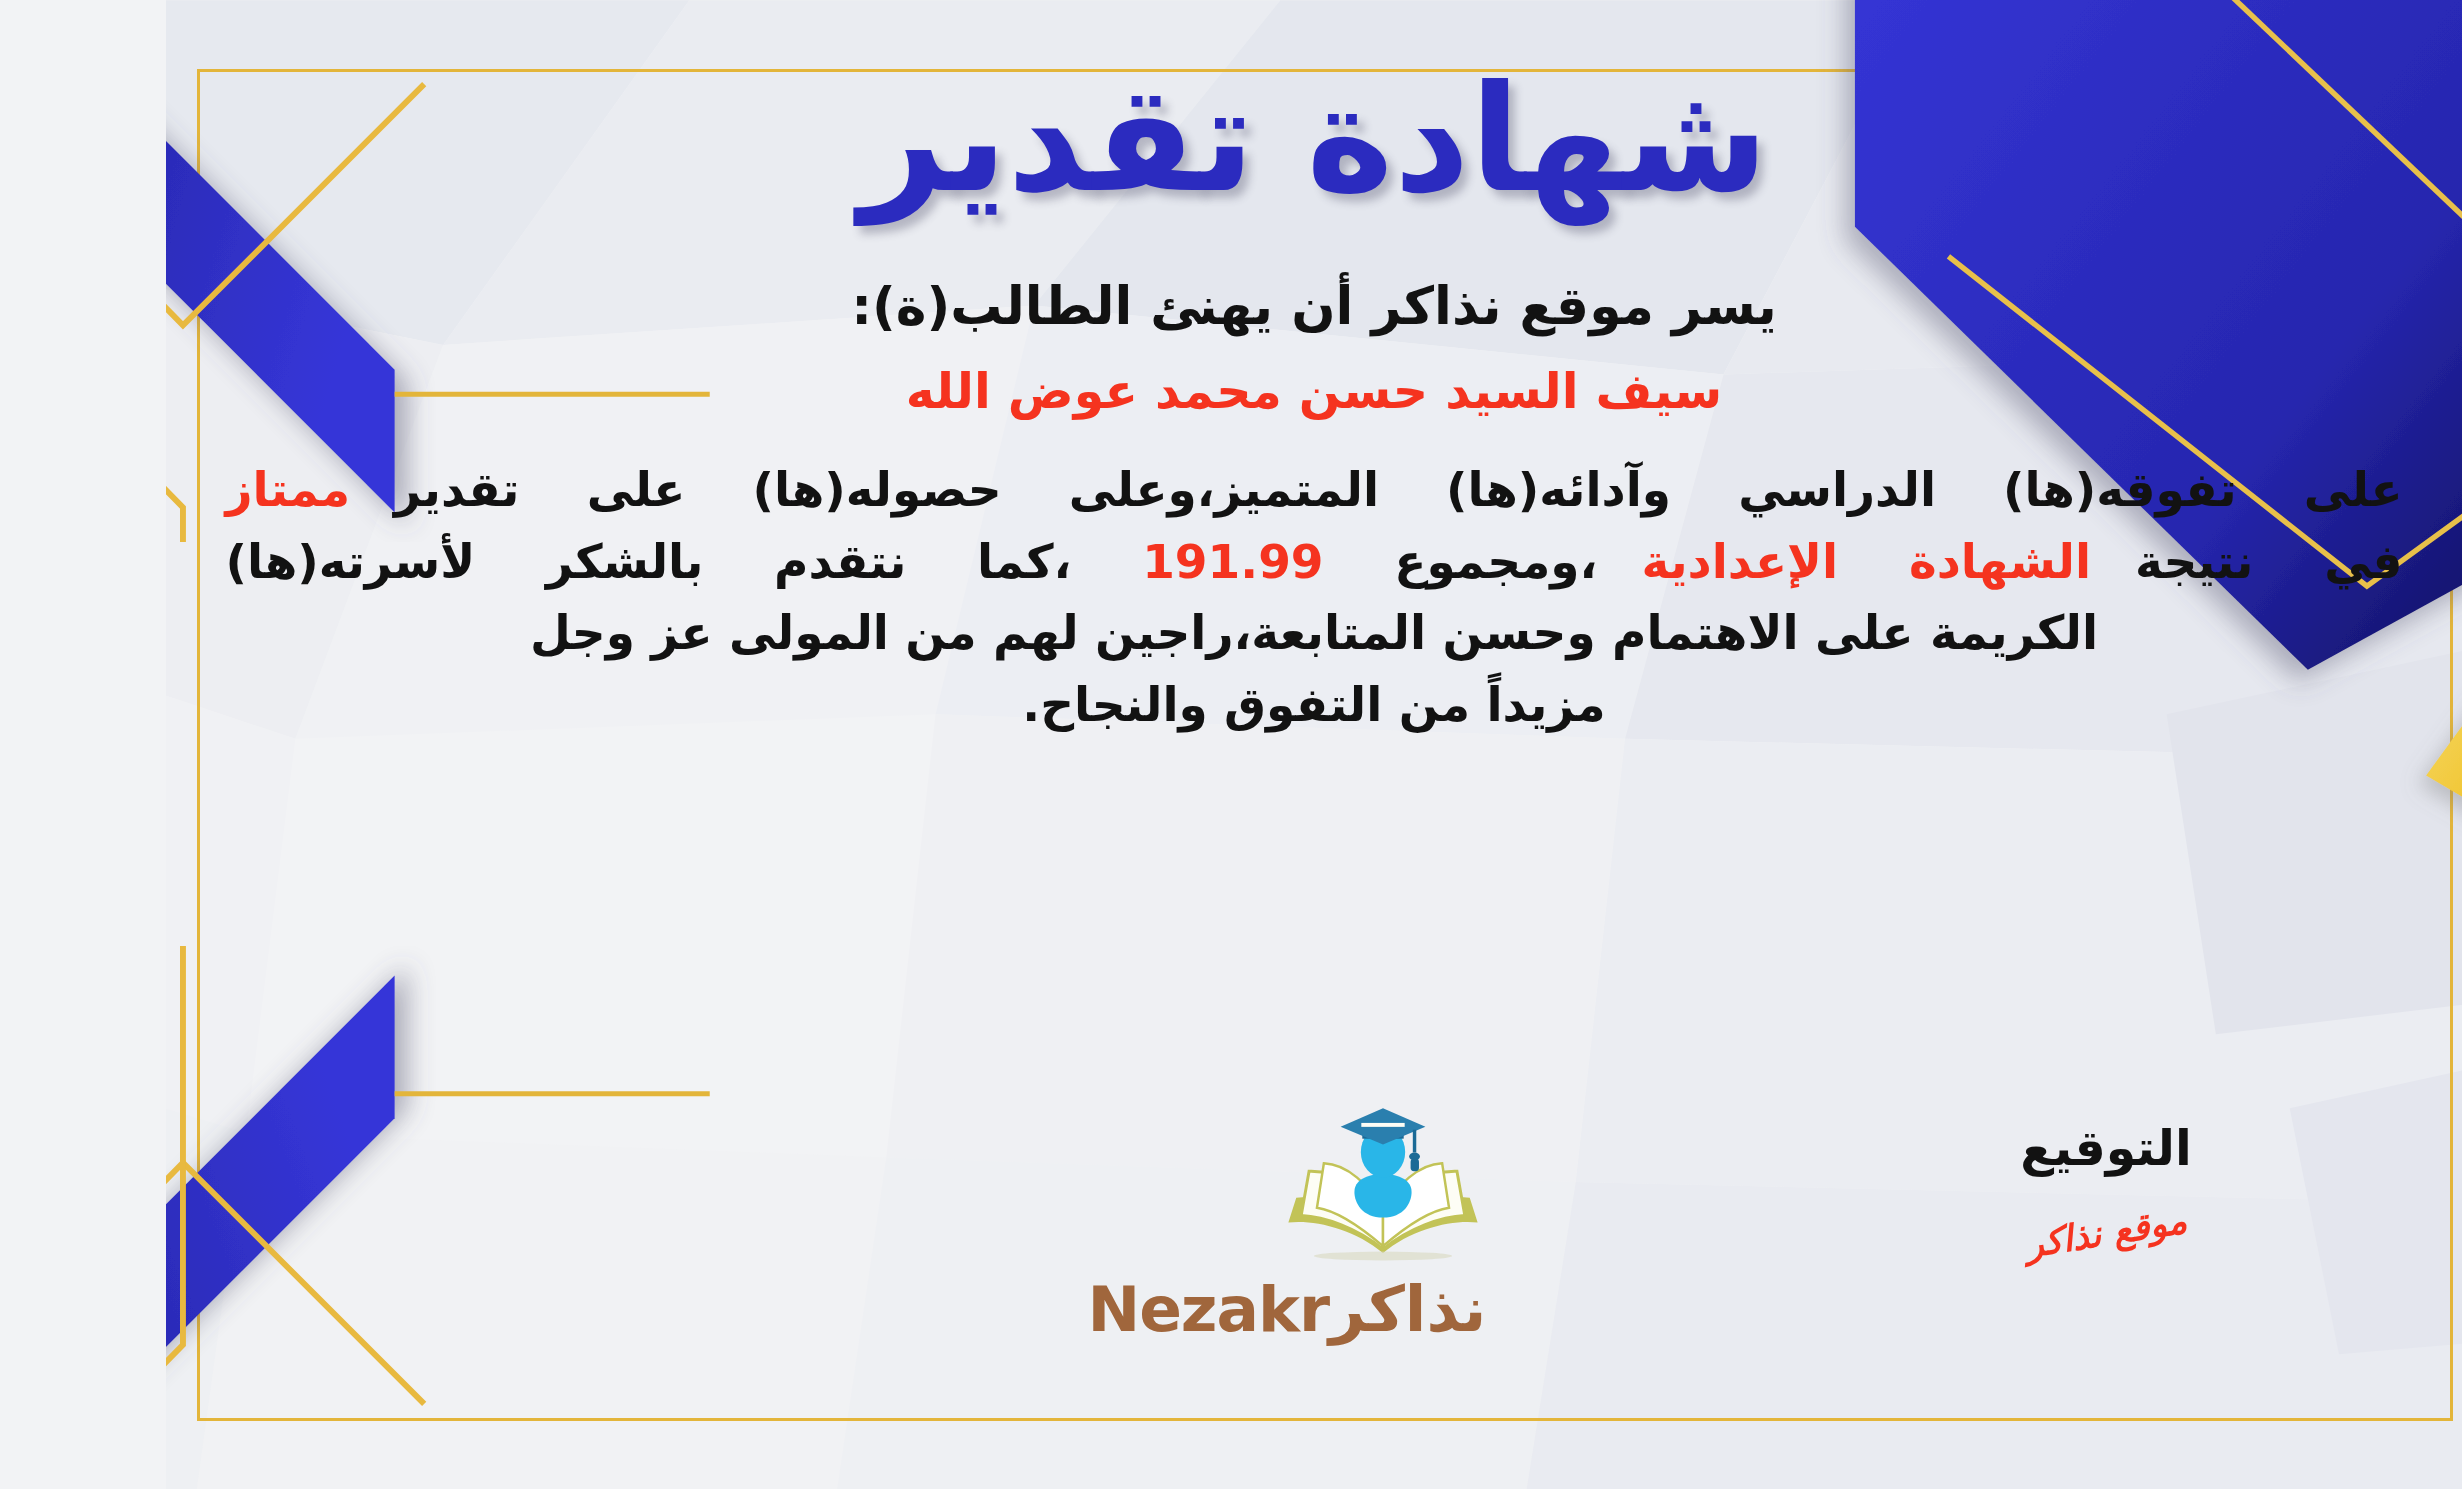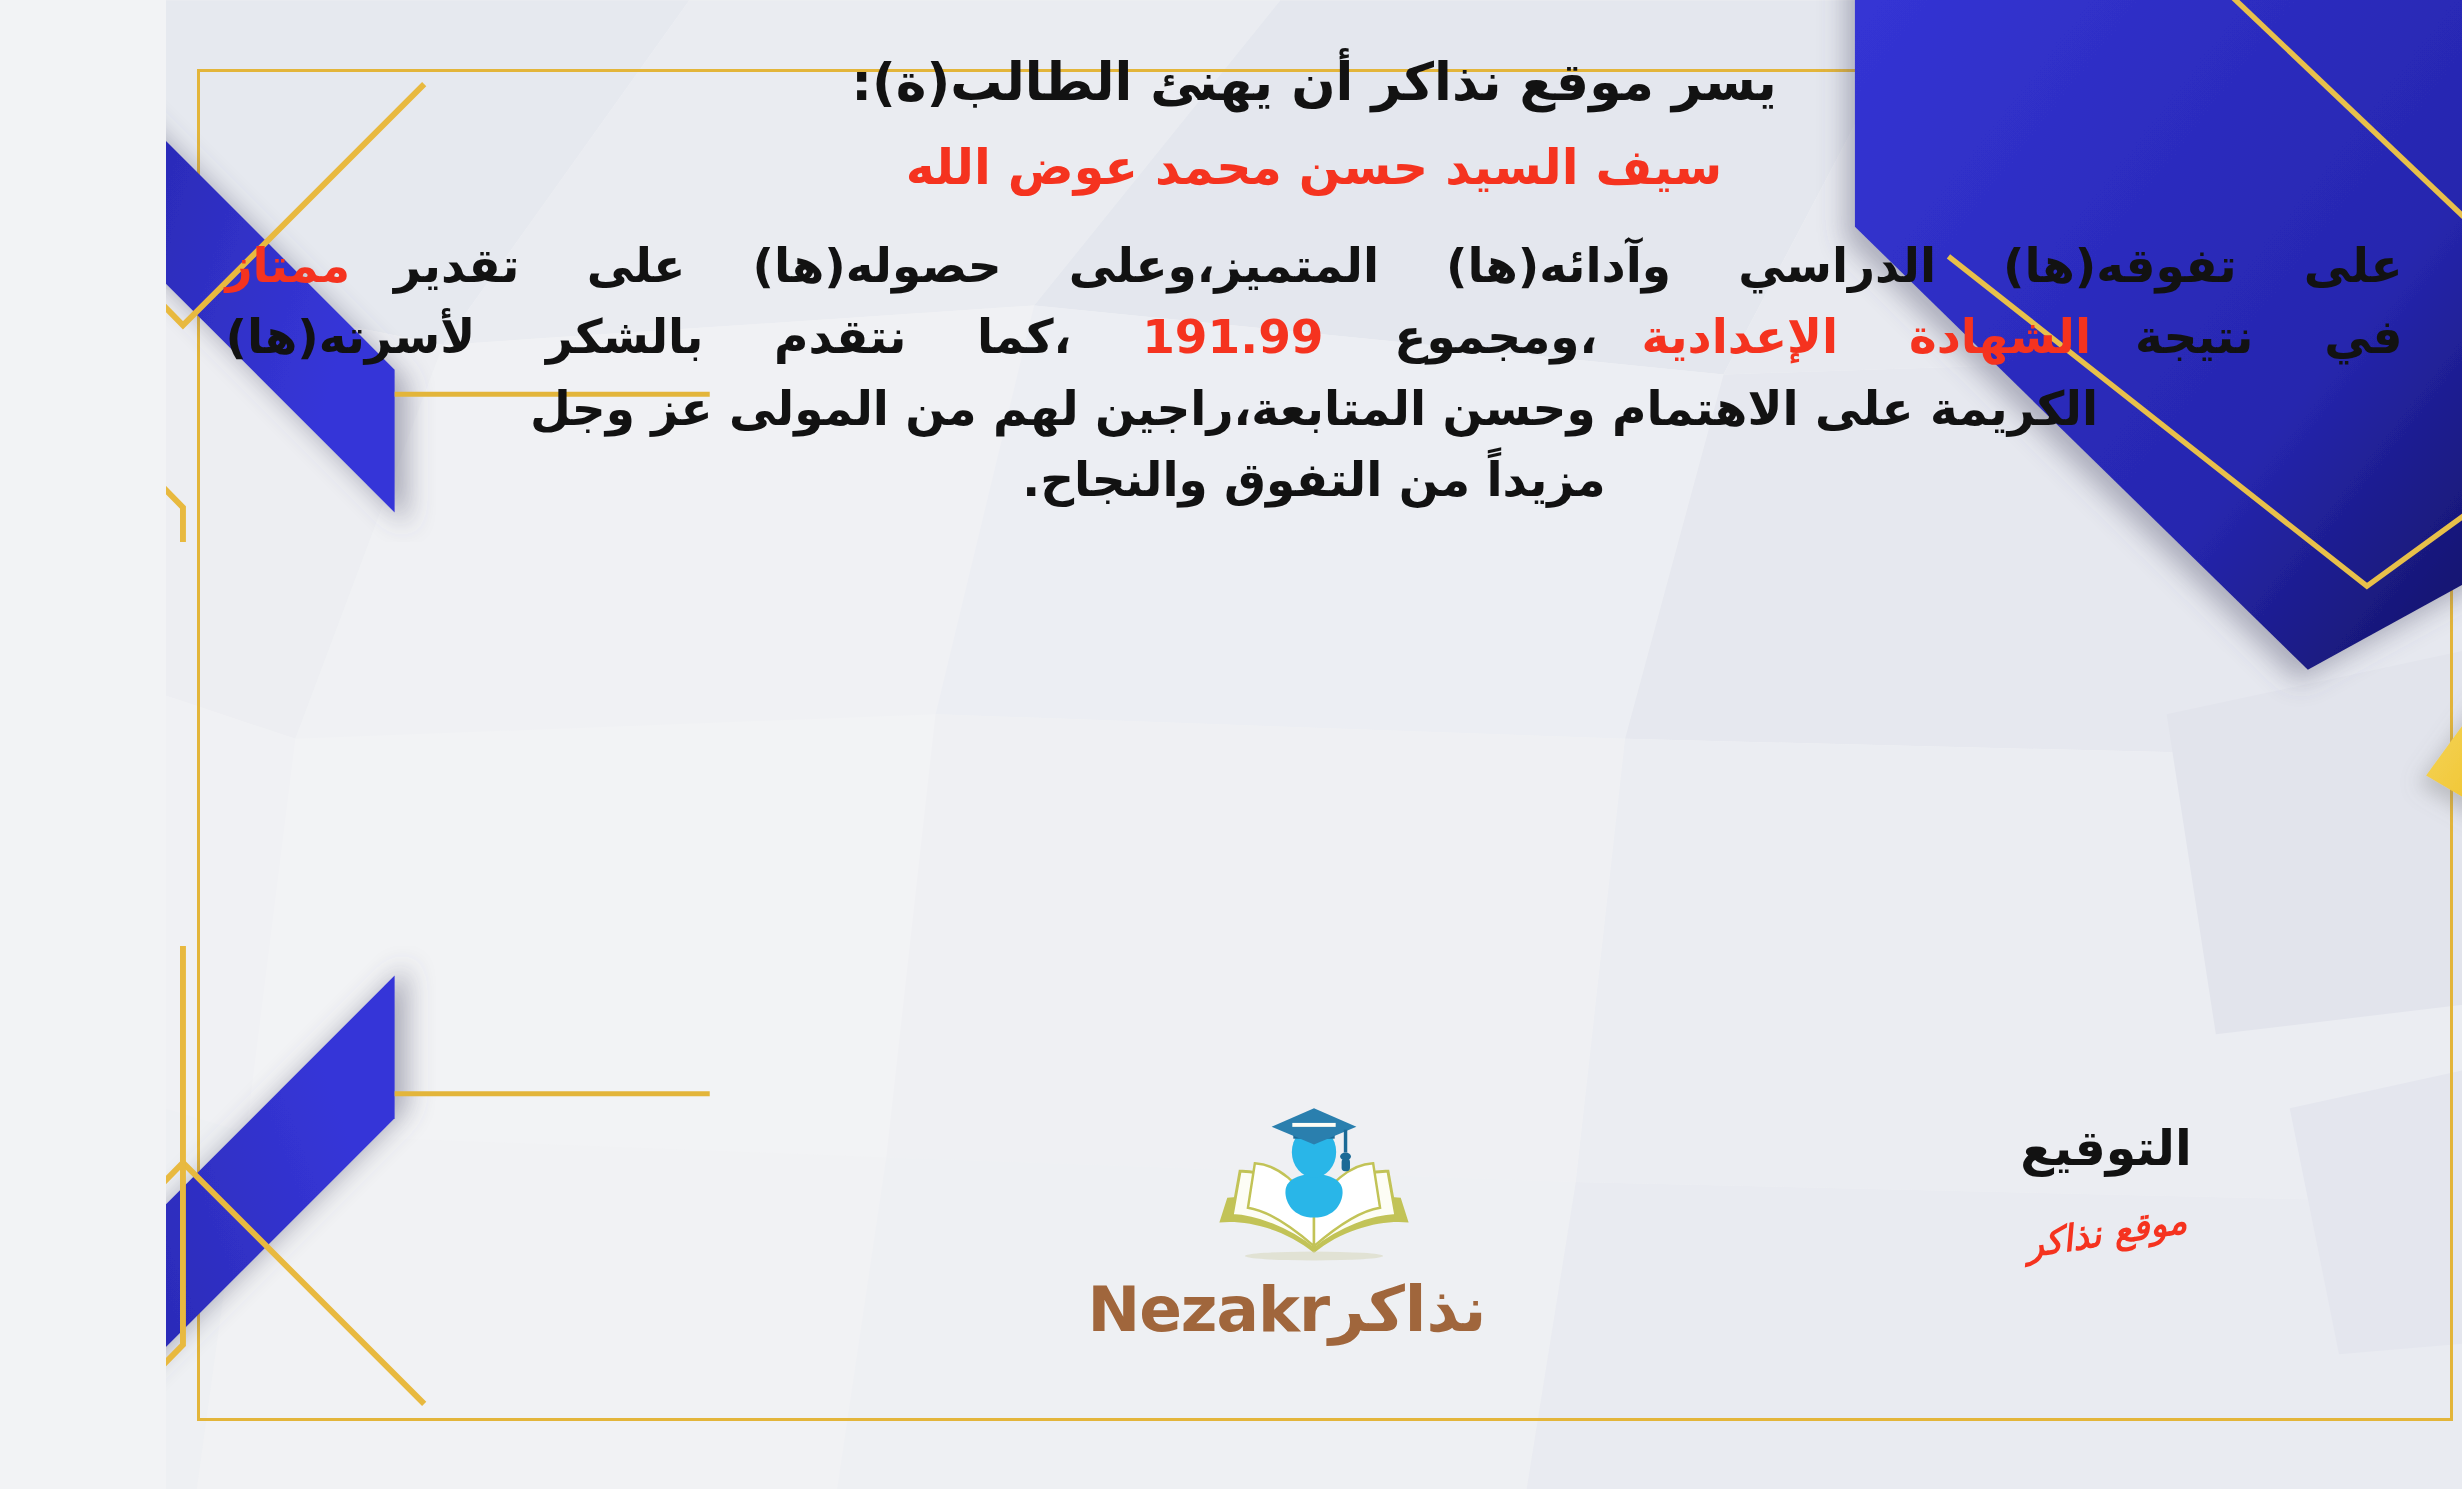--- a/index.html
+++ b/index.html
@@ -253,6 +253,7 @@
 
   <div class="content">
 
+    <div class="title">شهادة تقدير</div>
 
     <div class="intro-line">يسر موقع نذاكر أن يهنئ الطالب(ة):</div>
 

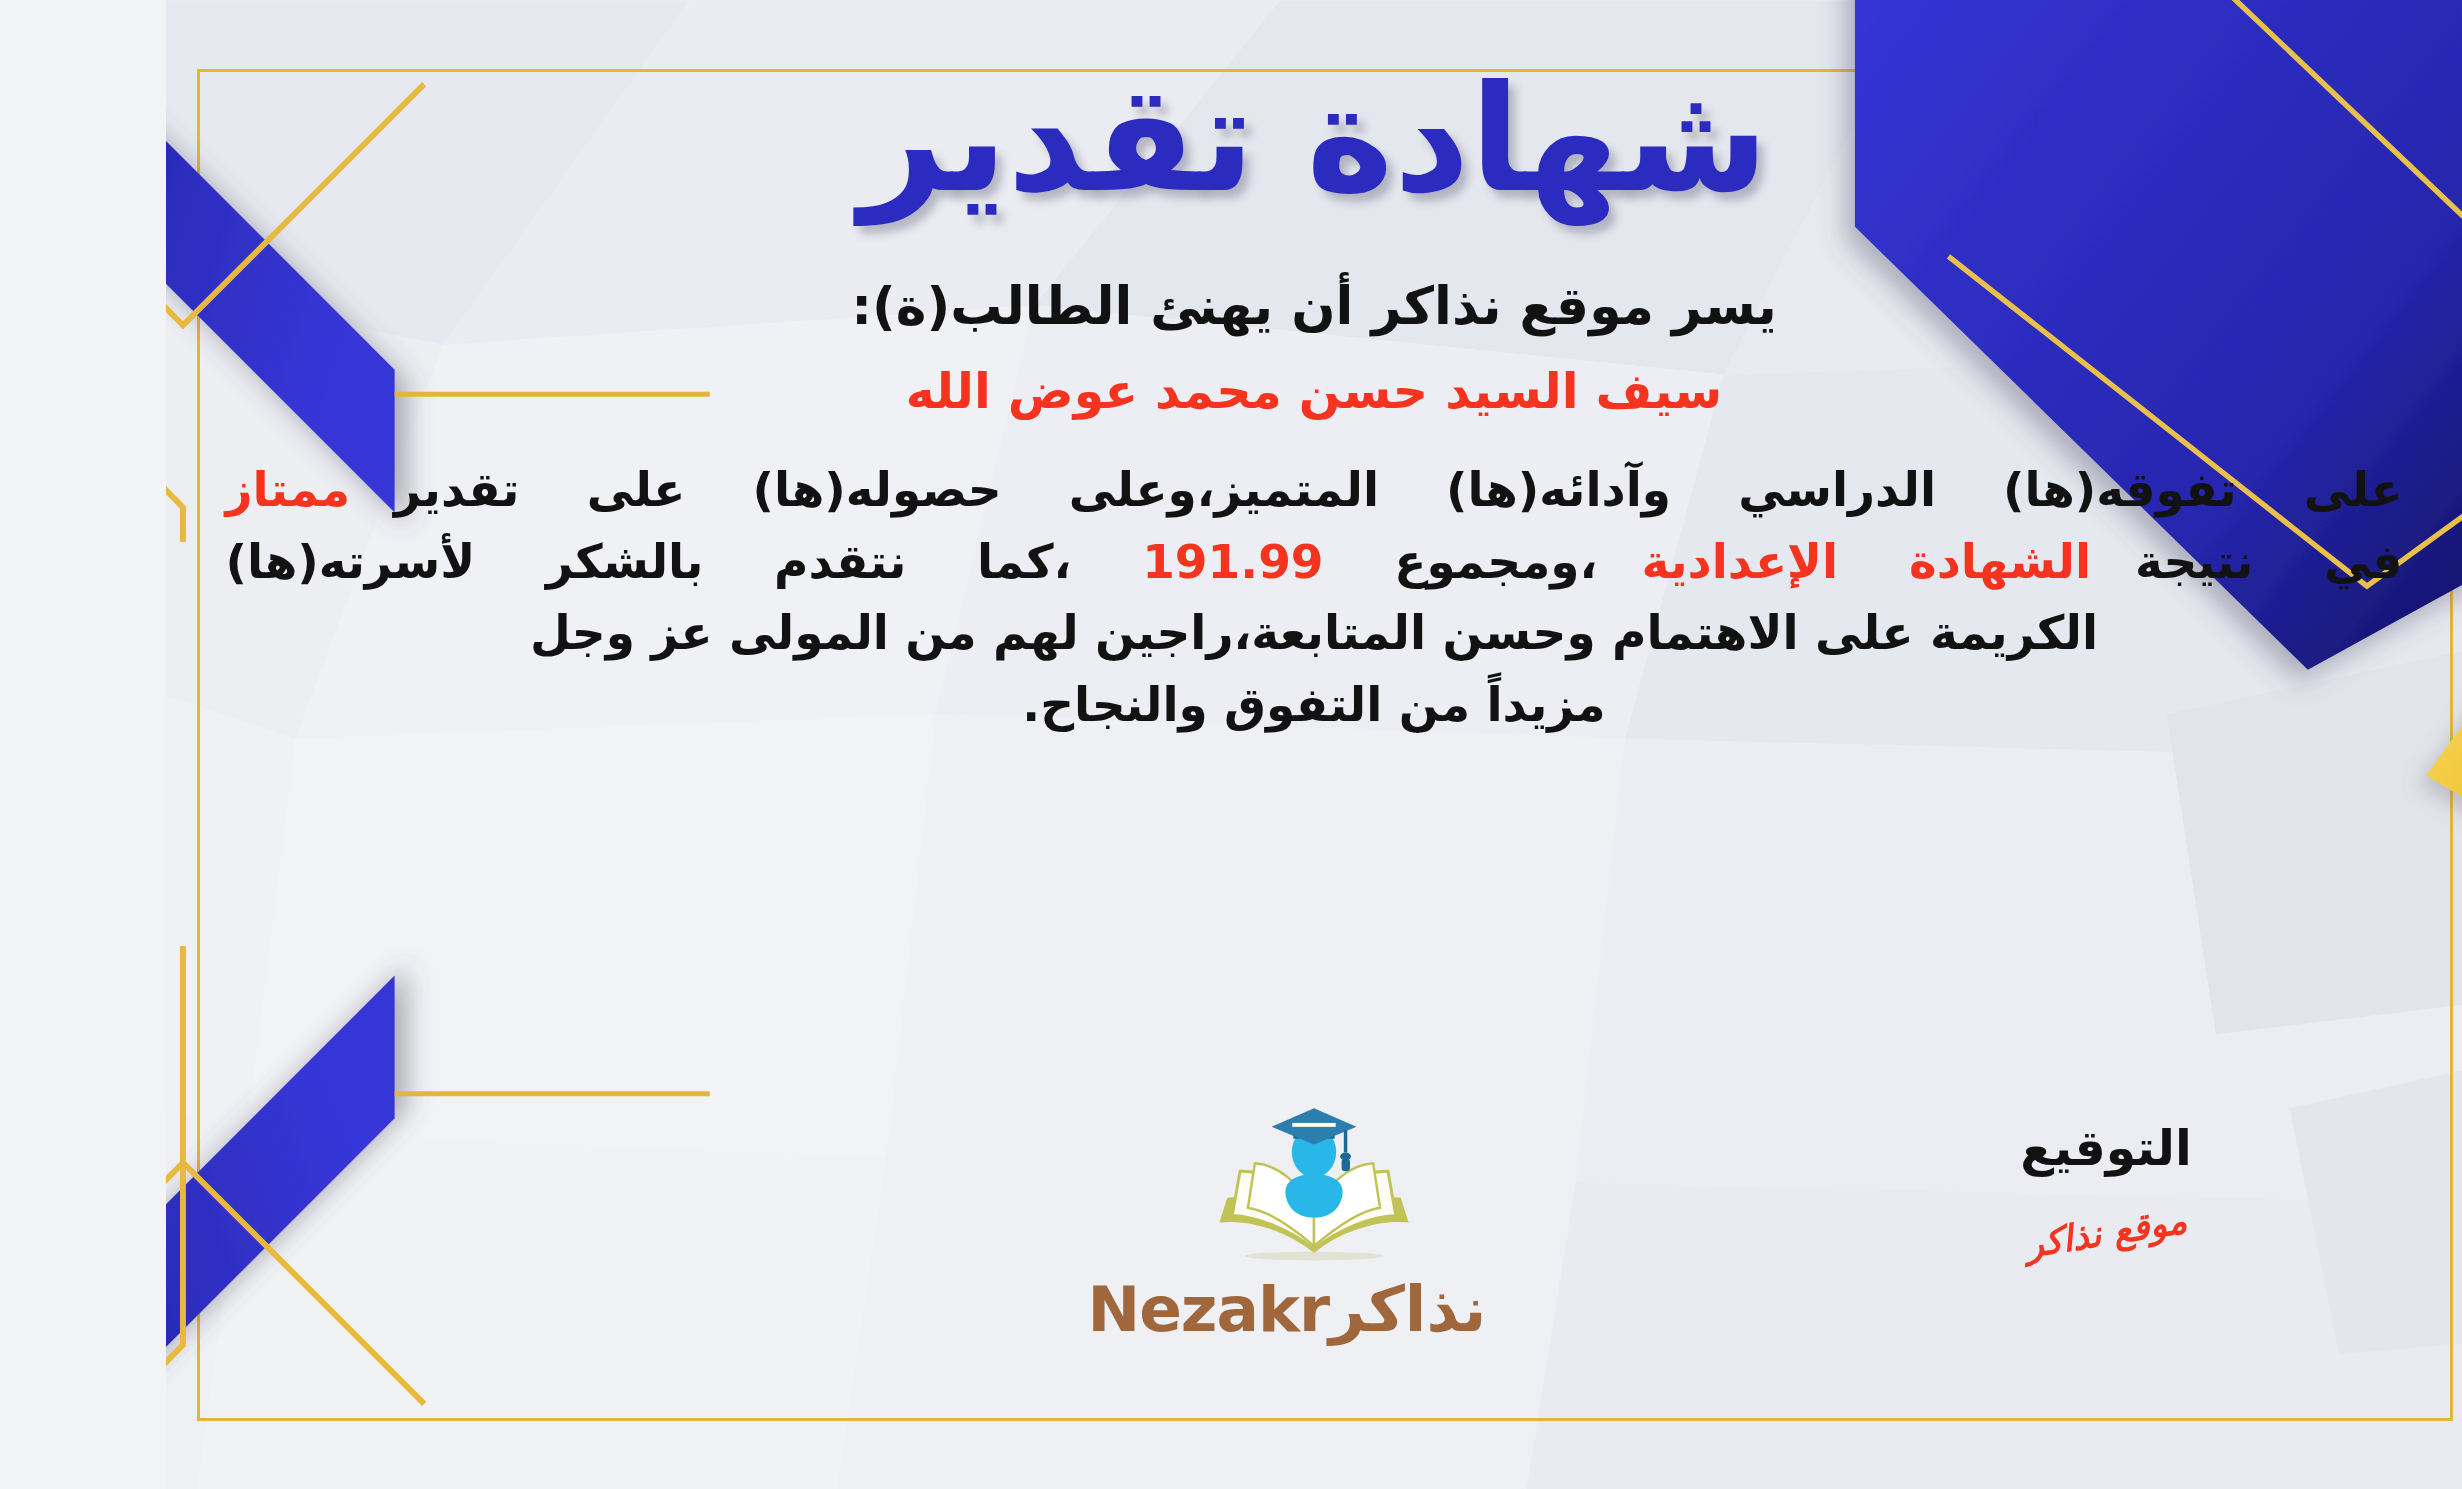--- a/index.html
+++ b/index.html
@@ -123,7 +123,7 @@
     left:50%; transform:translateX(-50%);
     top:-14.8px;
     width:345px;
-    text-align:center;
+    text-align:right;
   }
   .logo-word {
     margin-top:3px;

